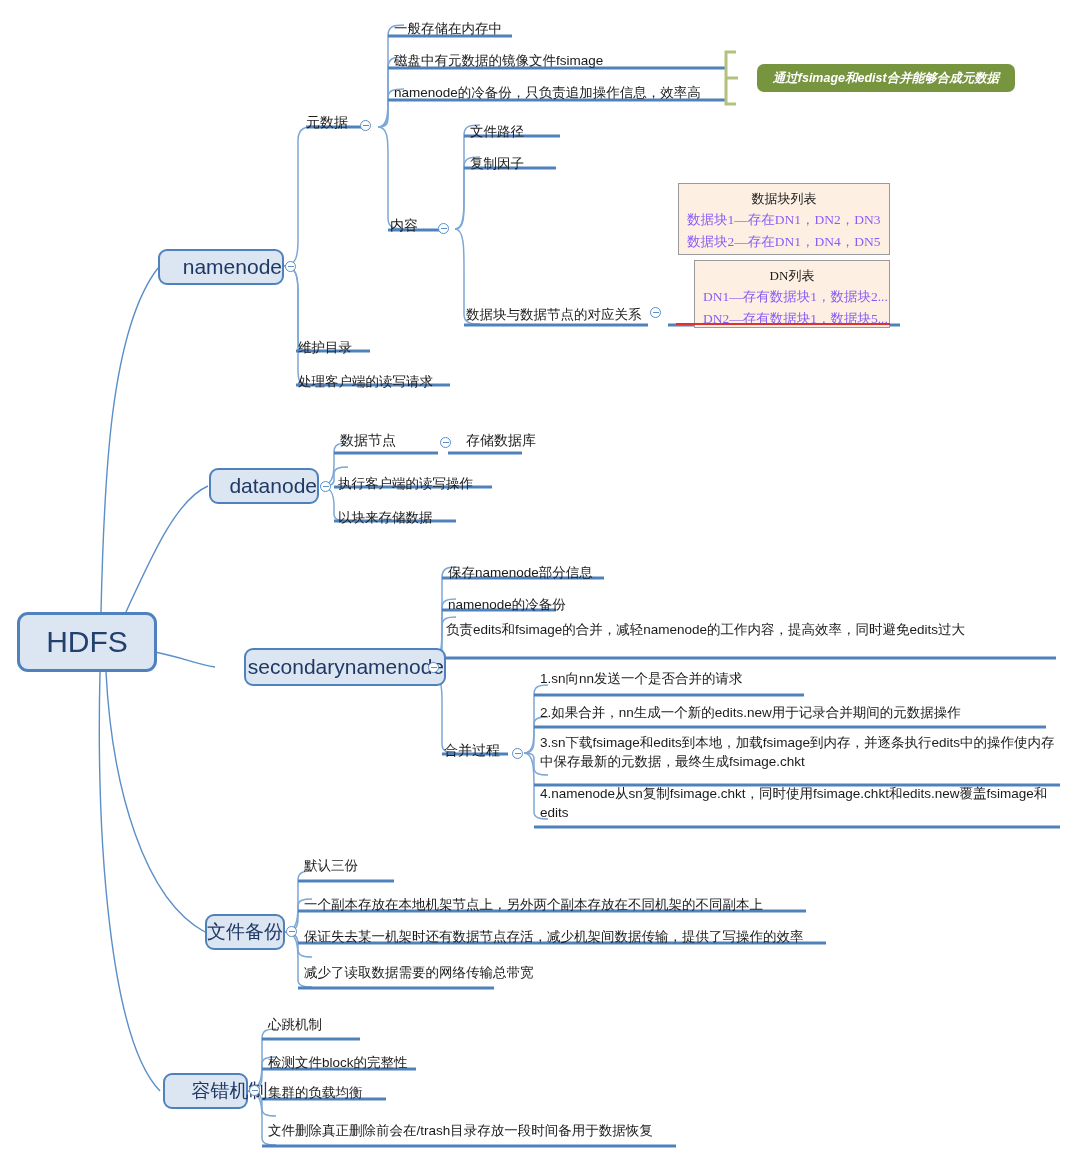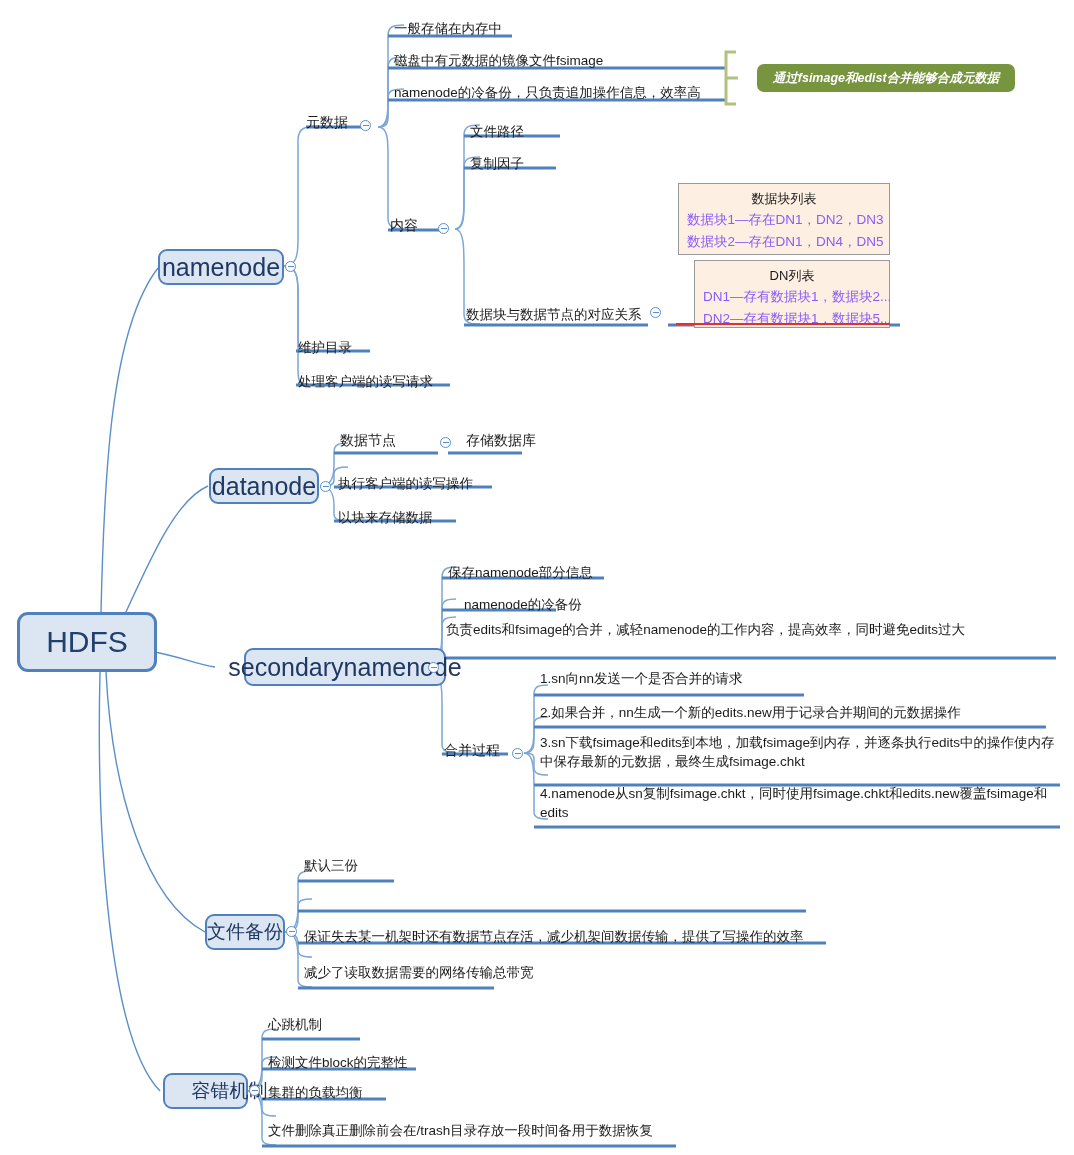--- a/index.html
+++ b/index.html
@@ -37,7 +37,7 @@
 
   
   .note-box{position:absolute;background:#fdf0e3;border:1px solid #9a9a9a;
-      box-sizing:border-box;padding:4px 8px 5px 8px;}
+      box-sizing:border-box;padding:4px 8px 5px 8px;font-family:Liberation Serif, serif;}
   .note-title{text-align:center;font-size:13px;color:#1a1a1a;line-height:21px;}
   .note-row{font-size:13.5px;color:#8b5cf6;line-height:22px;white-space:nowrap;}
   .note-redline{position:absolute;height:2px;background:#e03131;}

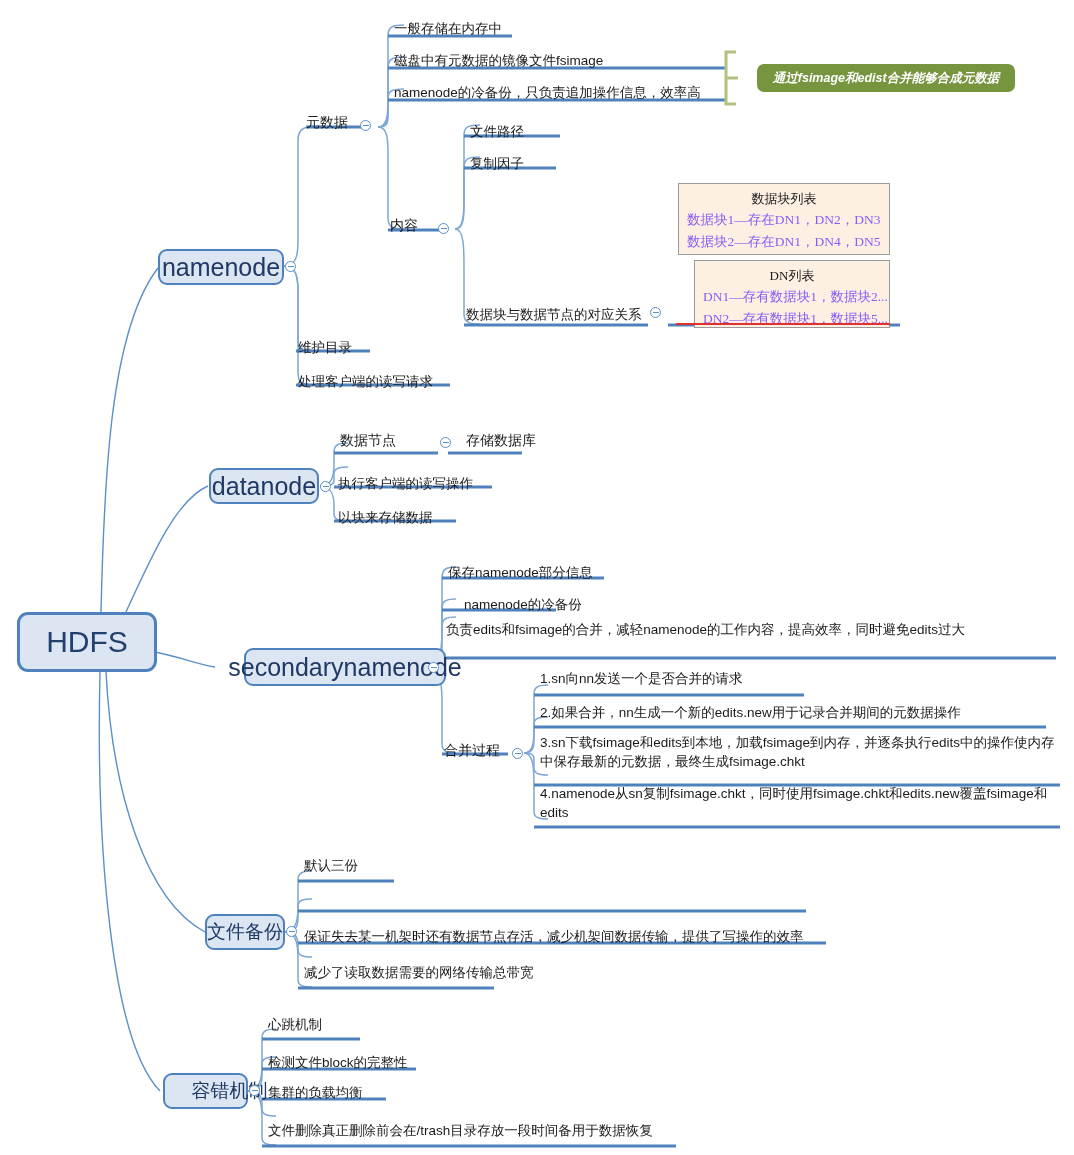--- a/index.html
+++ b/index.html
@@ -14,7 +14,7 @@
             display:flex;align-items:center;justify-content:center;
             white-space:nowrap;}
   .node-root{border-width:3px;border-radius:11px;font-size:30px;color:#21406e;}
-  .node-l1{font-size:25px;}
+  .node-l1{font-size:21px;justify-content:flex-end;}
   .node-l1-cn{font-size:19px;}
 
   

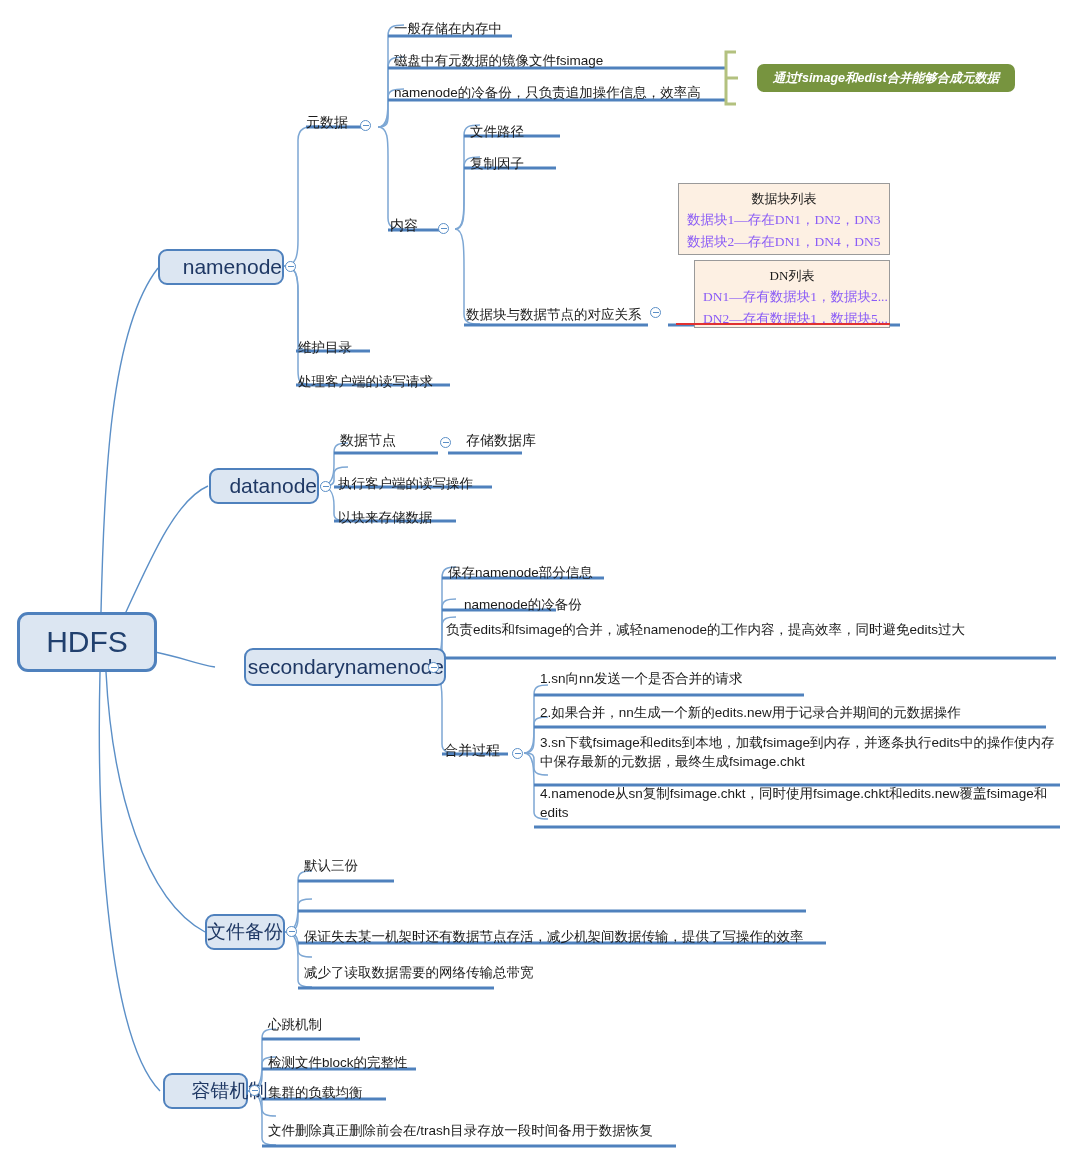--- a/index.html
+++ b/index.html
@@ -240,7 +240,7 @@
   <div class="leaf" style="left:338px;top:508px;">以块来存储数据</div>
 
   <div class="leaf" style="left:448px;top:563px;">保存namenode部分信息</div>
-  <div class="leaf" style="left:448px;top:595px;margin-left:16px;">namenode的冷备份</div>
+  <div class="leaf" style="left:448px;top:595px;">namenode的冷备份</div>
   <div class="leaf wrap" style="left:446px;top:620px;width:548px;">负责edits和fsimage的合并，减轻namenode的工作内容，提高效率，同时避免edits过大</div>
 
   <div class="leaf mid" style="left:444px;top:741px;">合并过程</div>

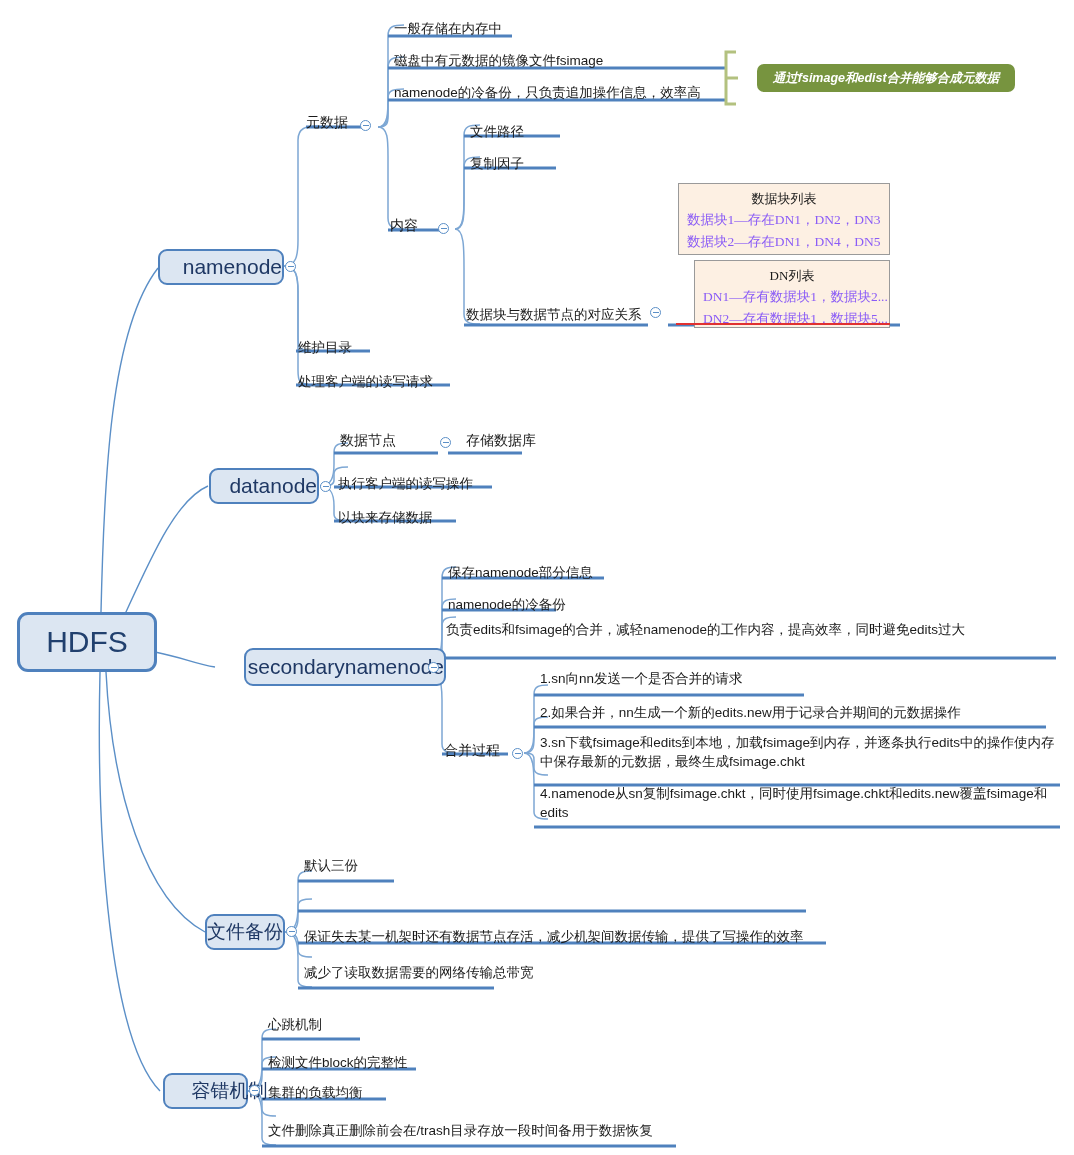--- a/index.html
+++ b/index.html
@@ -252,6 +252,7 @@
   <div class="leaf wrap" style="left:540px;top:784px;width:528px;">4.namenode从sn复制fsimage.chkt，同时使用fsimage.chkt和edits.new覆盖fsimage和edits</div>
 
   <div class="leaf" style="left:304px;top:856px;">默认三份</div>
+  <div class="leaf" style="left:304px;top:895px;">一个副本存放在本地机架节点上，另外两个副本存放在不同机架的不同副本上</div>
   <div class="leaf" style="left:304px;top:927px;">保证失去某一机架时还有数据节点存活，减少机架间数据传输，提供了写操作的效率</div>
   <div class="leaf" style="left:304px;top:963px;">减少了读取数据需要的网络传输总带宽</div>
 

